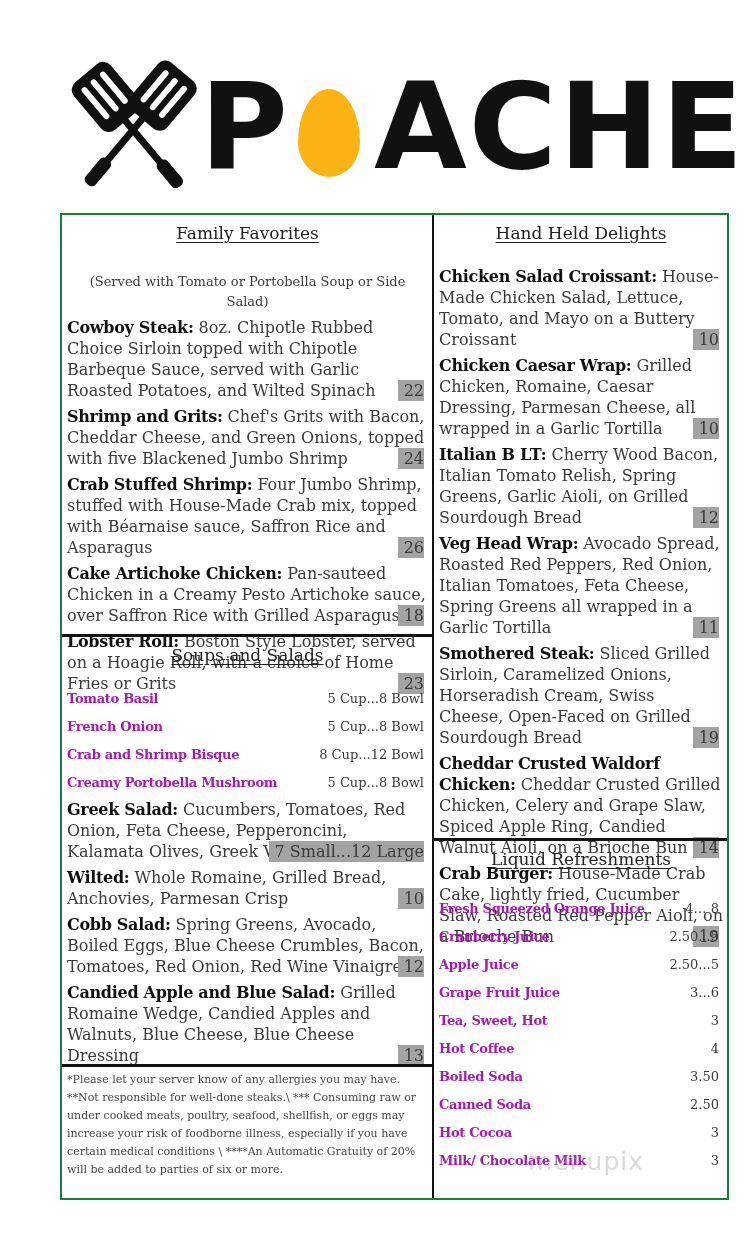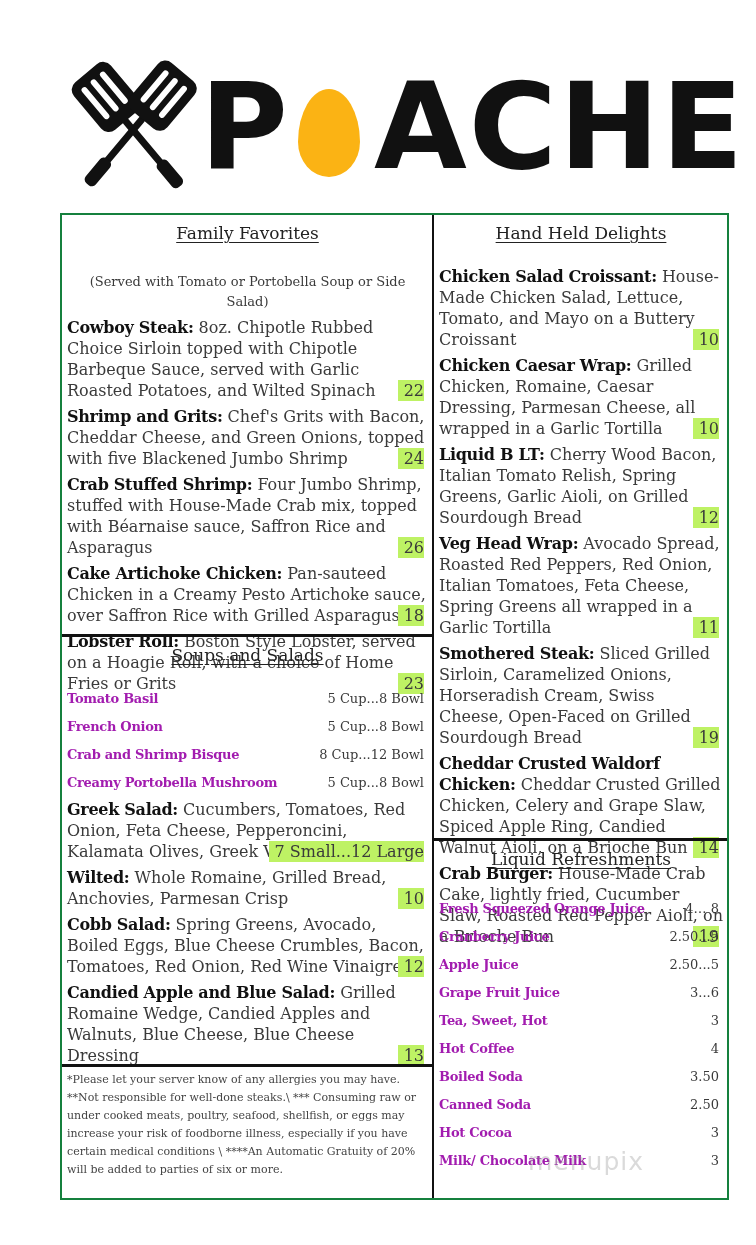--- a/index.html
+++ b/index.html
@@ -35,7 +35,7 @@
   .note { text-align: center; font-size: 13px; margin-top: 27px; line-height: 20px; }
   .item { font-size: 16px; line-height: 21px; margin-top: 5px; position: relative; }
   .item .name { color: #111; font-weight: bold; letter-spacing: -0.3px; }
-  .item .price { position: absolute; right: 4px; bottom: 0; background: #bef264; padding-left: 6px; }
+  .item .price { position: absolute; right: 4px; bottom: 0; background: #a3a3a3; padding-left: 6px; }
   .row { display: flex; justify-content: space-between; font-size: 13px; height: 28px; line-height: 28px; padding-right: 4px; }
   .row .rname { color: #a21caf; font-weight: bold; letter-spacing: -0.3px; }
   .disclaimer { font-size: 11px; line-height: 18px; padding: 4px 2px 0 0; color: #444; }

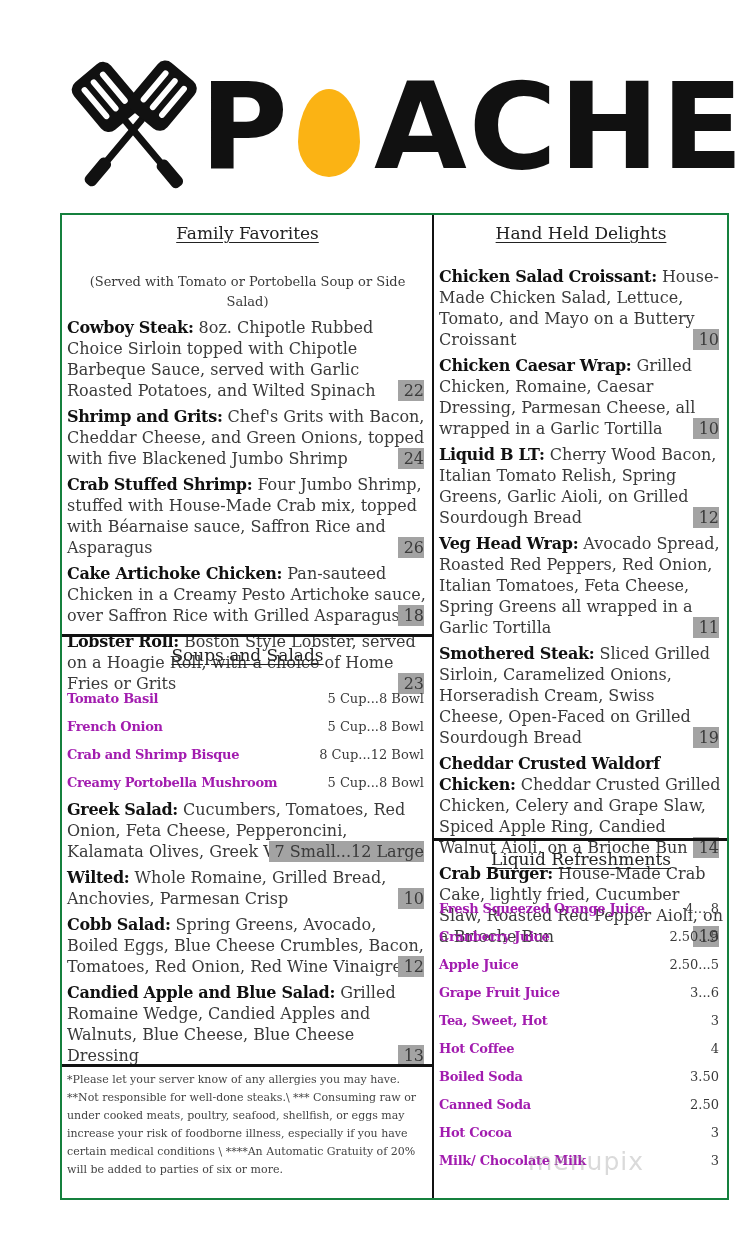--- a/index.html
+++ b/index.html
@@ -134,7 +134,7 @@
       <div class="items">
           <div class="item"><span class="name">Chicken Salad Croissant:</span><span class="desc"> House-Made Chicken Salad, Lettuce, Tomato, and Mayo on a Buttery Croissant</span><span class="price">10</span></div>
           <div class="item"><span class="name">Chicken Caesar Wrap:</span><span class="desc"> Grilled Chicken, Romaine, Caesar Dressing, Parmesan Cheese, all wrapped in a Garlic Tortilla</span><span class="price">10</span></div>
-          <div class="item"><span class="name">Liquid B LT:</span><span class="desc"> Cherry Wood Bacon, Italian Tomato Relish, Spring Greens, Garlic Aioli, on Grilled Sourdough Bread</span><span class="price">12</span></div>
+          <div class="item"><span class="name">Italian B LT:</span><span class="desc"> Cherry Wood Bacon, Italian Tomato Relish, Spring Greens, Garlic Aioli, on Grilled Sourdough Bread</span><span class="price">12</span></div>
           <div class="item"><span class="name">Veg Head Wrap:</span><span class="desc"> Avocado Spread, Roasted Red Peppers, Red Onion, Italian Tomatoes, Feta Cheese, Spring Greens all wrapped in a Garlic Tortilla</span><span class="price">11</span></div>
           <div class="item"><span class="name">Smothered Steak:</span><span class="desc"> Sliced Grilled Sirloin, Caramelized Onions, Horseradish Cream, Swiss Cheese, Open-Faced on Grilled Sourdough Bread</span><span class="price">19</span></div>
           <div class="item"><span class="name">Cheddar Crusted Waldorf Chicken:</span><span class="desc"> Cheddar Crusted Grilled Chicken, Celery and Grape Slaw, Spiced Apple Ring, Candied Walnut Aioli, on a Brioche Bun</span><span class="price">14</span></div>

